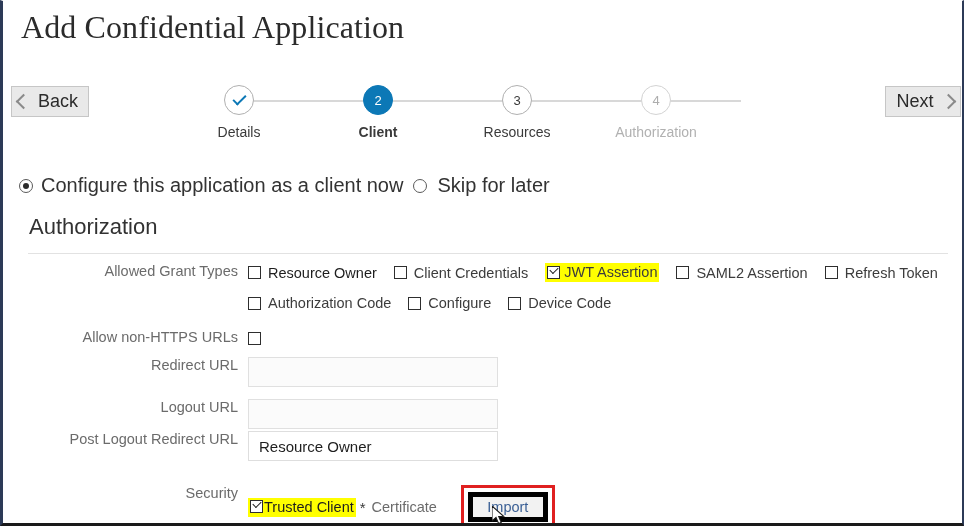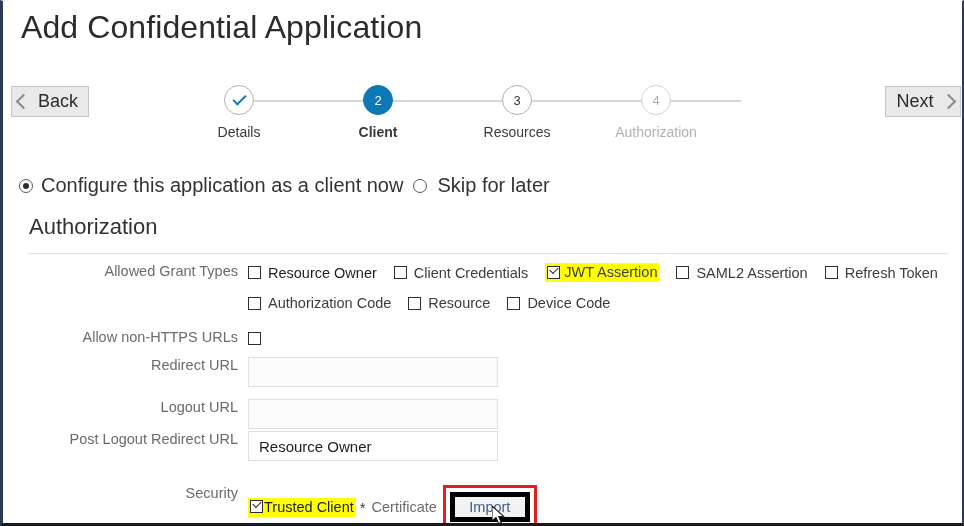--- a/index.html
+++ b/index.html
@@ -28,6 +28,7 @@
     color: #2b2b2b;
     letter-spacing: 0.1px;
     white-space: nowrap;
+    font-family: Liberation Serif, serif;
   }
 
   

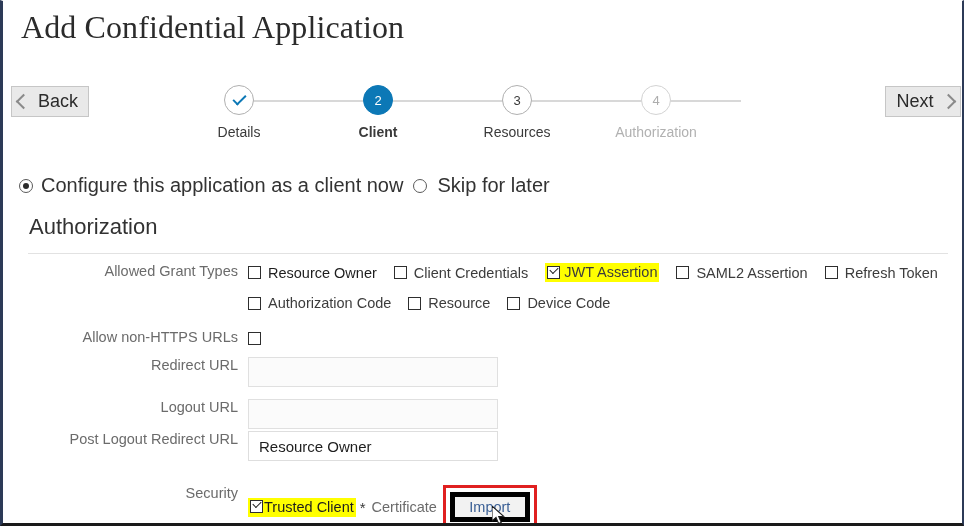--- a/index.html
+++ b/index.html
@@ -368,7 +368,7 @@
           <span class="gap"></span>
           <span class="cbitem">
             <span class="cb"></span>
-            <span class="txt">Resource</span>
+            <span class="txt">Configure</span>
           </span>
           <span class="gap"></span>
           <span class="cbitem">

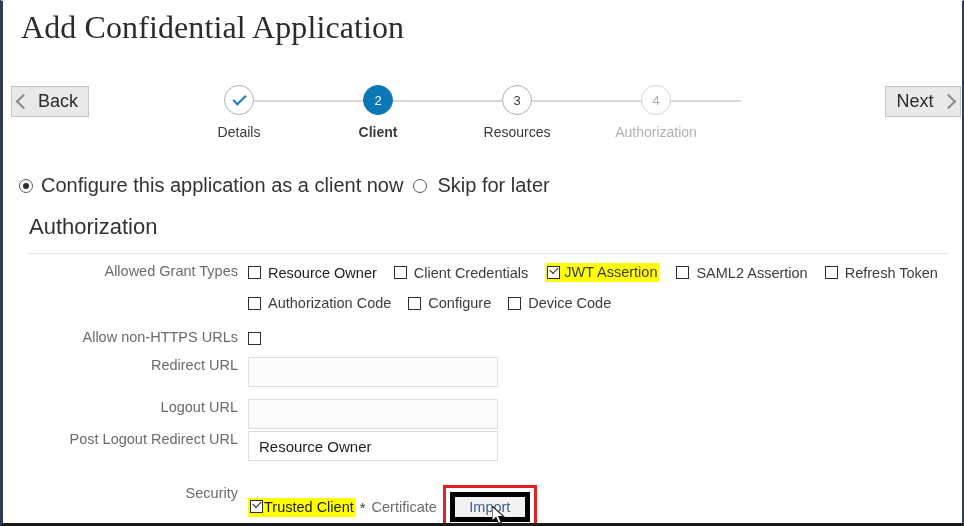--- a/index.html
+++ b/index.html
@@ -240,7 +240,7 @@
 
   .sec-wrap { display: flex; align-items: center; font-size: 14.5px; color: #6b6b6b; }
   .asterisk { margin: 0 6px 0 4px; color: #3a3a3a; font-size: 15px; }
-  .cert-lbl { margin-right: 6px; color: #6b6b6b; }
+  .cert-lbl { margin-right: 24px; color: #6b6b6b; }
 
   .import-outline {
     border: 3px solid #e02020;

